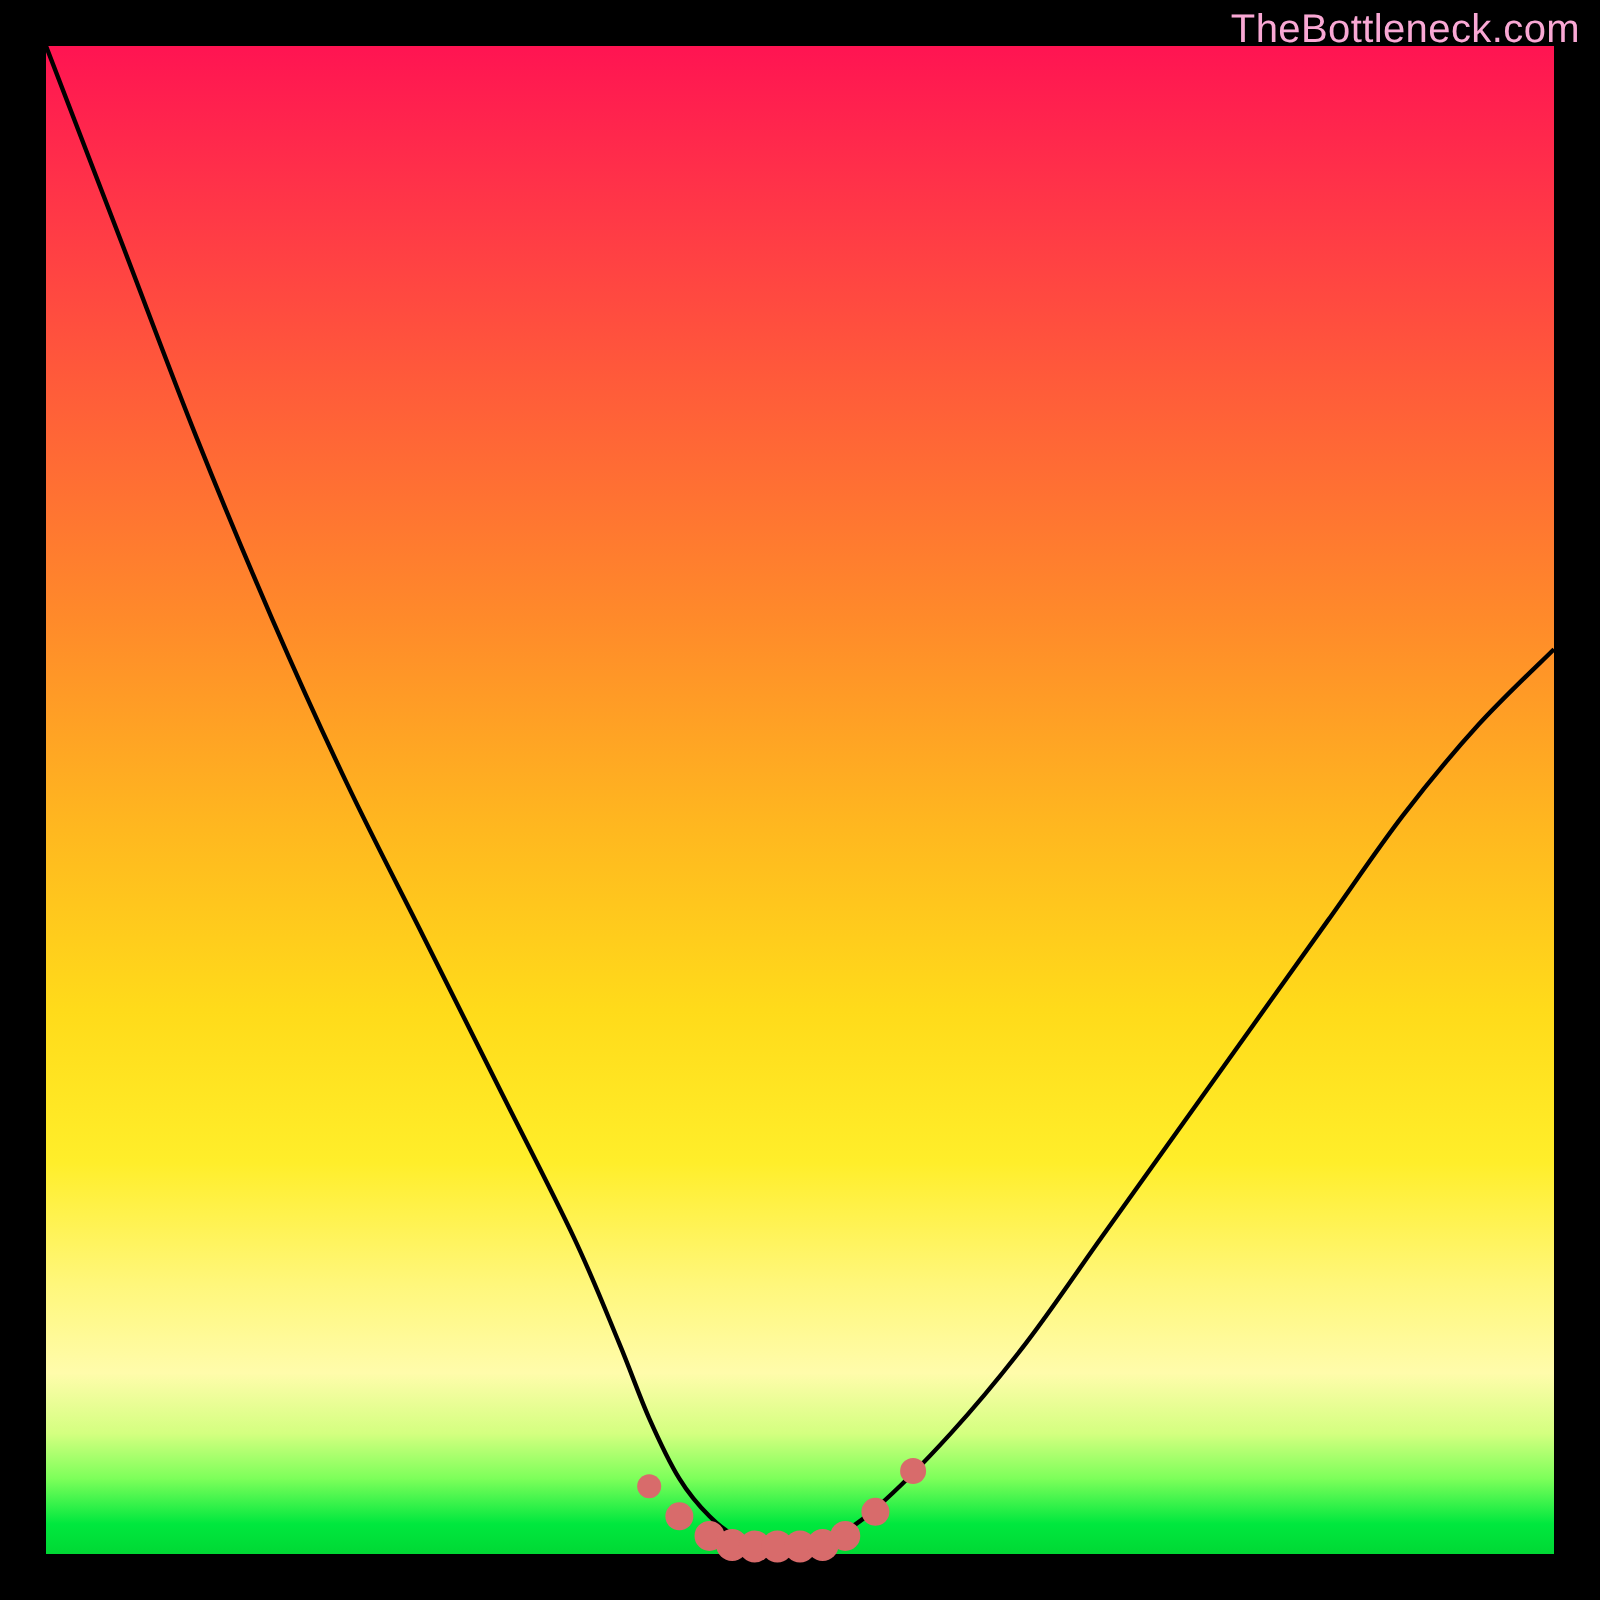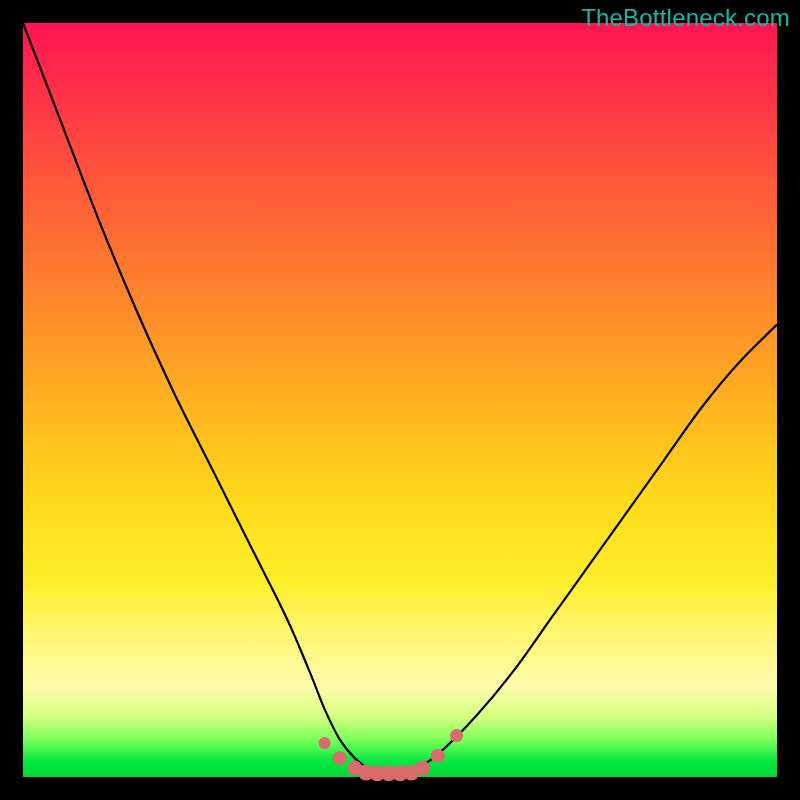--- a/index.html
+++ b/index.html
@@ -45,8 +45,8 @@
     position: absolute;
     top: 4px;
     right: 10px;
-    color: #14b8a6;
-    font-size: 24px;
+    color: #f9a8d4;
+    font-size: 20px;
     font-weight: 400;
     letter-spacing: 0.2px;
     user-select: none;

